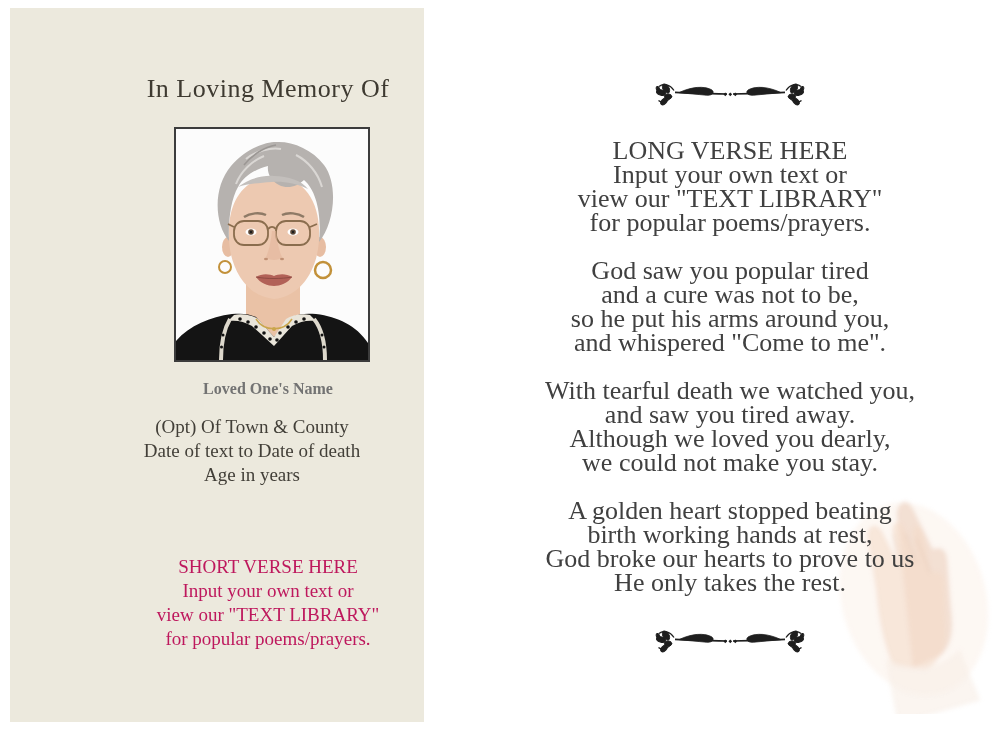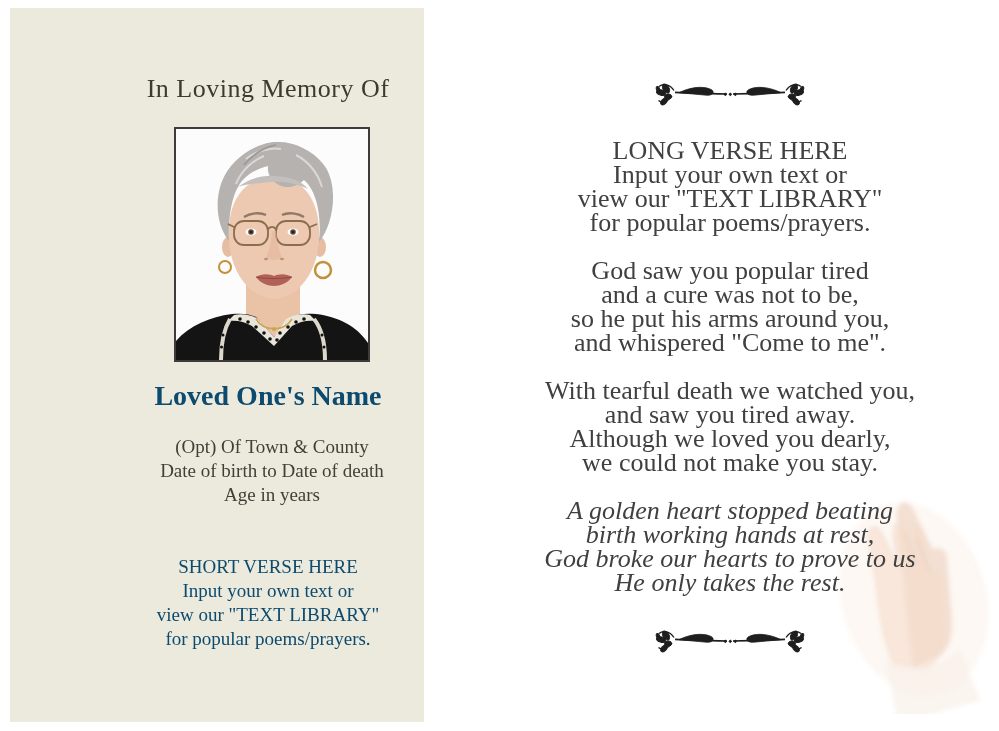--- a/index.html
+++ b/index.html
@@ -23,7 +23,7 @@
   }
   .lc-name {
     position:absolute; left:26px; top:372px; width:464px;
-    text-align:center; font-size:28px; font-weight:bold; color:#0c4a6e;
+    text-align:center; font-size:16px; font-weight:bold; color:#737373;
   }
   .lc-details {
     position:absolute; left:30px; top:407px; width:464px;

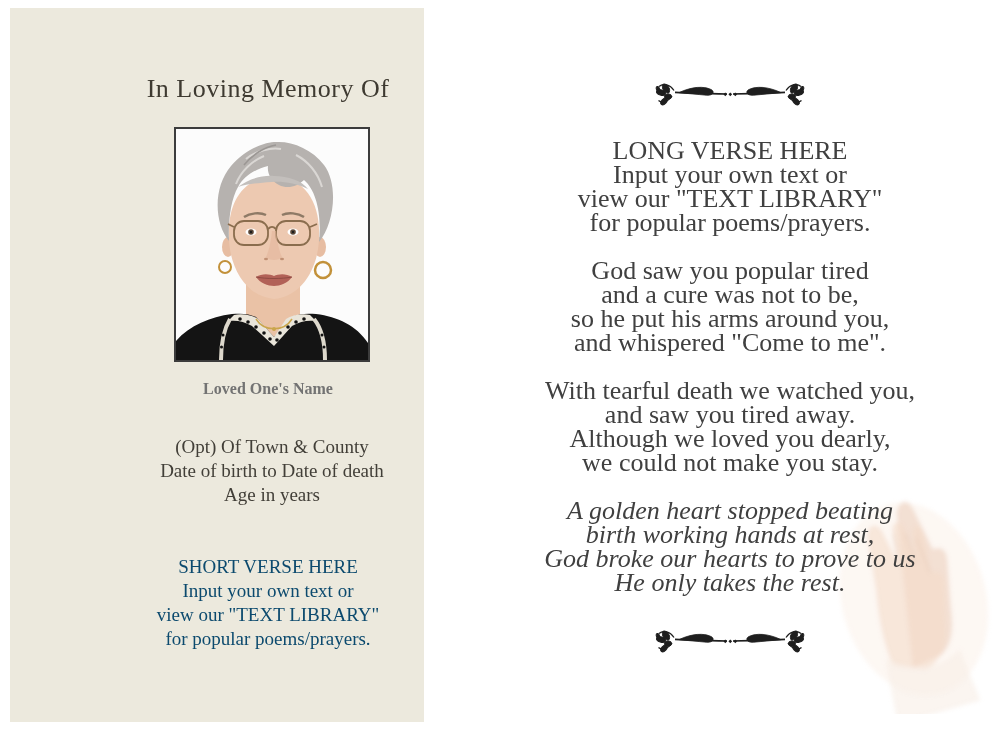--- a/index.html
+++ b/index.html
@@ -26,8 +26,8 @@
     text-align:center; font-size:16px; font-weight:bold; color:#737373;
   }
   .lc-details {
-    position:absolute; left:30px; top:407px; width:464px;
-    text-align:center; font-size:19px; line-height:24px; color:#423f38;margin-top:20px;
+    position:absolute; left:10px; top:407px; width:464px;
+    text-align:center; font-size:19px; line-height:24px; color:#423f38;
   }
   .lc-verse {
     position:absolute; left:26px; top:547px; width:464px;

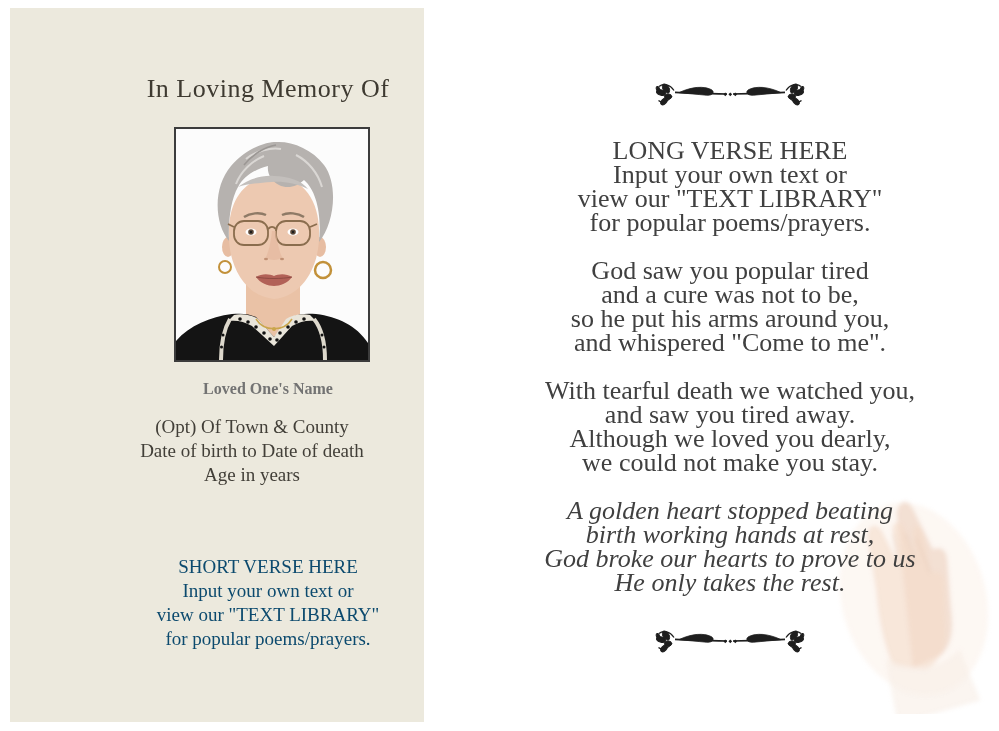--- a/index.html
+++ b/index.html
@@ -157,7 +157,7 @@
 
   <div class="lc-details">
       <div class="line">(Opt) Of Town &amp; County</div>
-      <div class="line">Date of birth to Date of death</div>
+      <div class="line">Date of text to Date of death</div>
       <div class="line">Age in years</div>
     </div>
 

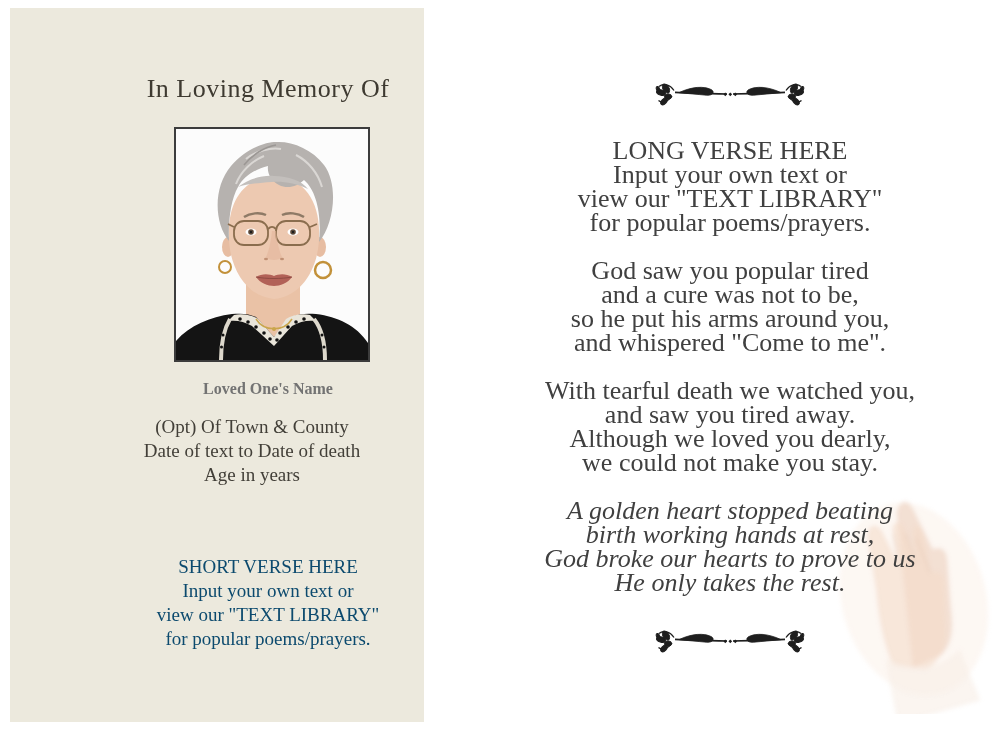--- a/index.html
+++ b/index.html
@@ -45,7 +45,7 @@
     text-align:center; font-size:26px; line-height:24px; color:#404040;
   }
   .stanza { margin:0 0 24px 0; }
-  .stanza:last-child { margin-bottom:0;font-style:italic; }
+  .stanza:last-child { margin-bottom:0; }
   .line { white-space:nowrap; }
   
   .watermark { position:absolute; left:828px; top:486px; z-index:0; }

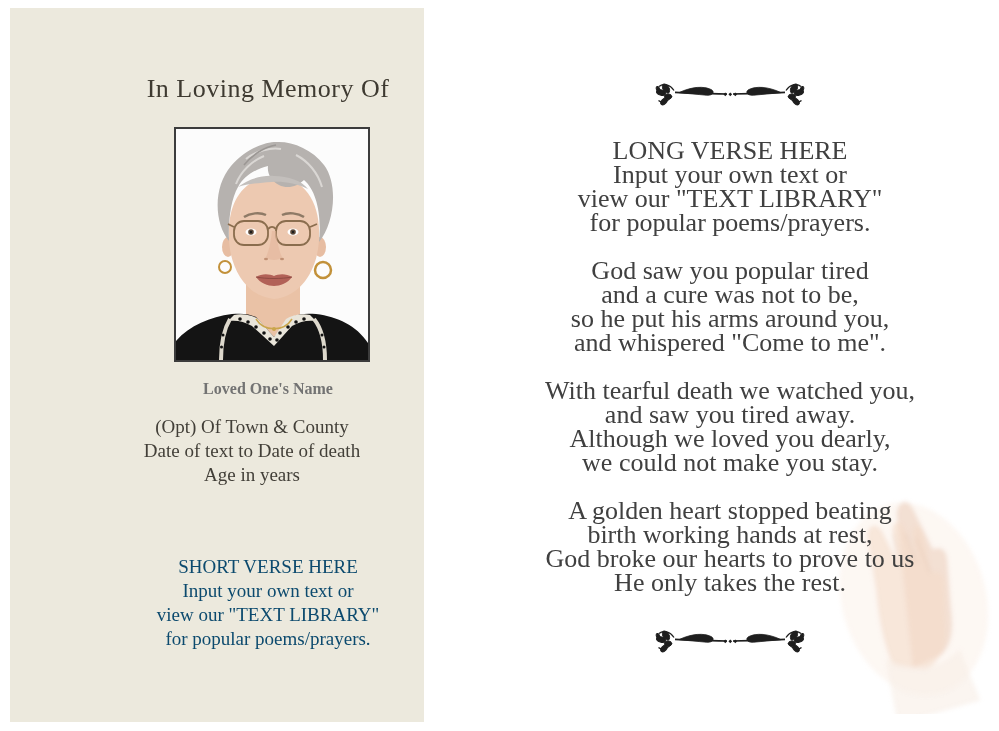--- a/index.html
+++ b/index.html
@@ -31,7 +31,7 @@
   }
   .lc-verse {
     position:absolute; left:26px; top:547px; width:464px;
-    text-align:center; font-size:19px; line-height:24px; color:#0c4a6e;
+    text-align:center; font-size:19px; line-height:24px; color:#be185d;
   }
   
   .right-panel {

